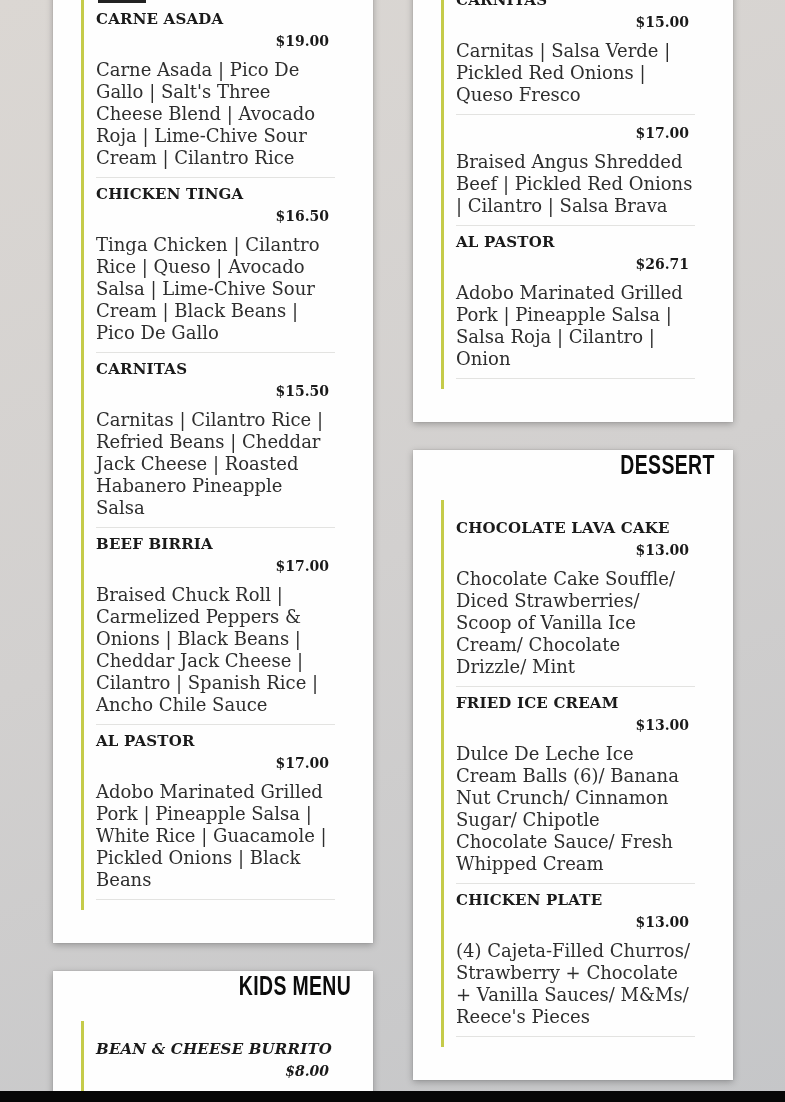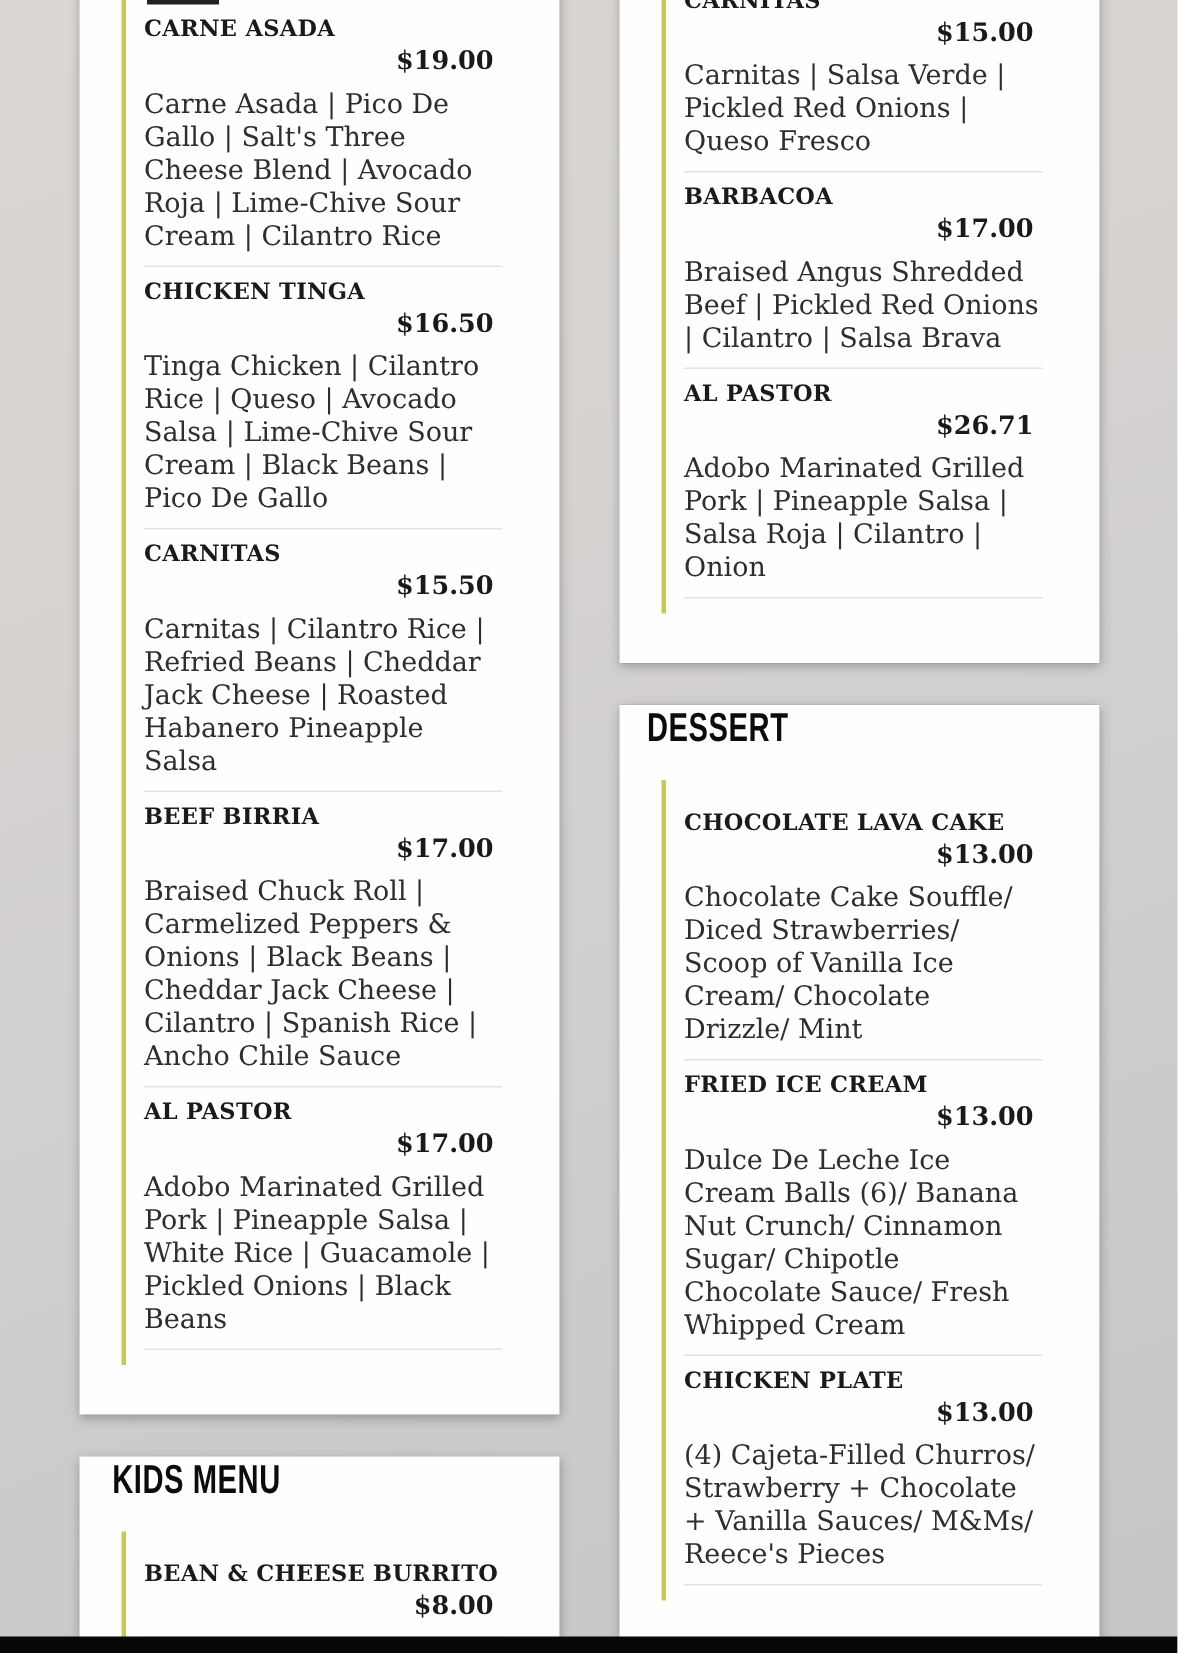--- a/index.html
+++ b/index.html
@@ -68,7 +68,7 @@
   }
   .item-price{
     font-weight:700;
-    font-size:17px;
+    font-size:14px;
     line-height:20px;
     margin-top:2px;
     text-align:right;

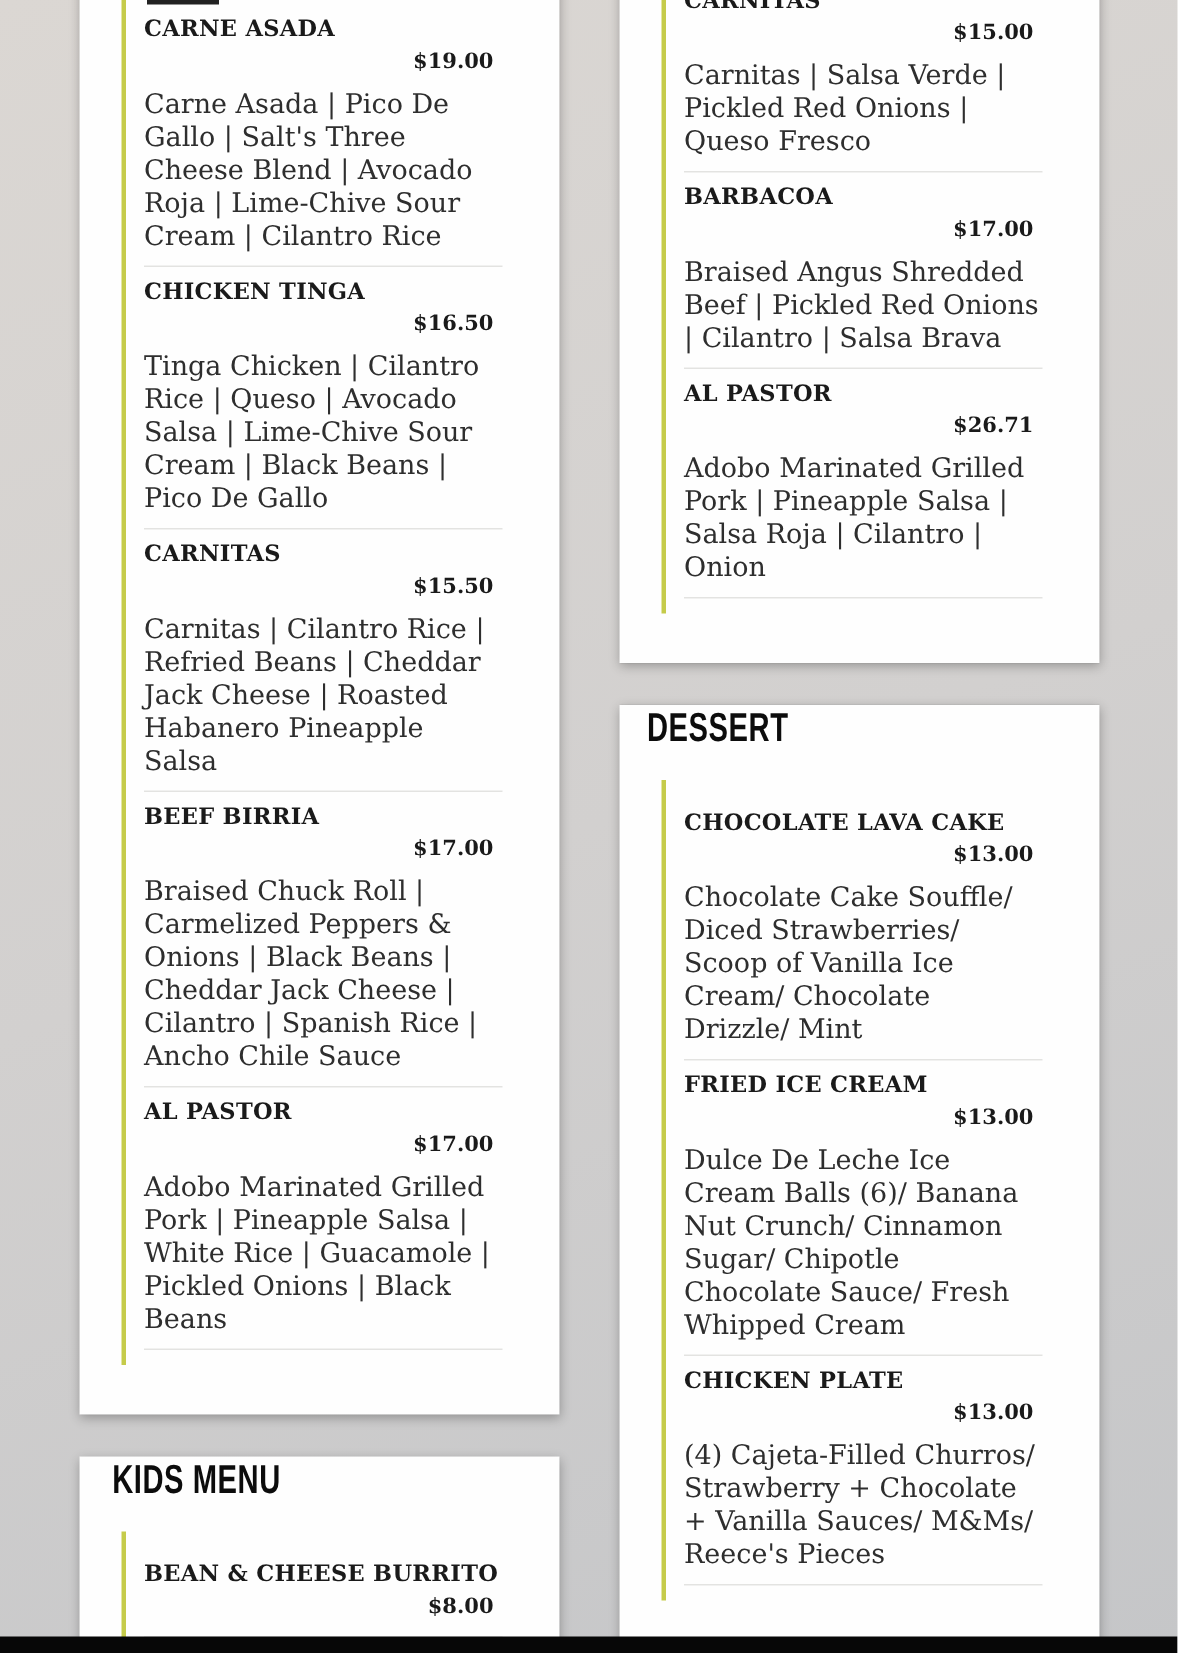--- a/index.html
+++ b/index.html
@@ -182,7 +182,6 @@
         </div>
 
         <div class="item">
-          <div class="item-name">BARBACOA</div>
           <div class="item-price">$17.00</div>
           <div class="item-desc">Braised Angus Shredded Beef | Pickled Red Onions | Cilantro | Salsa Brava</div>
         </div>

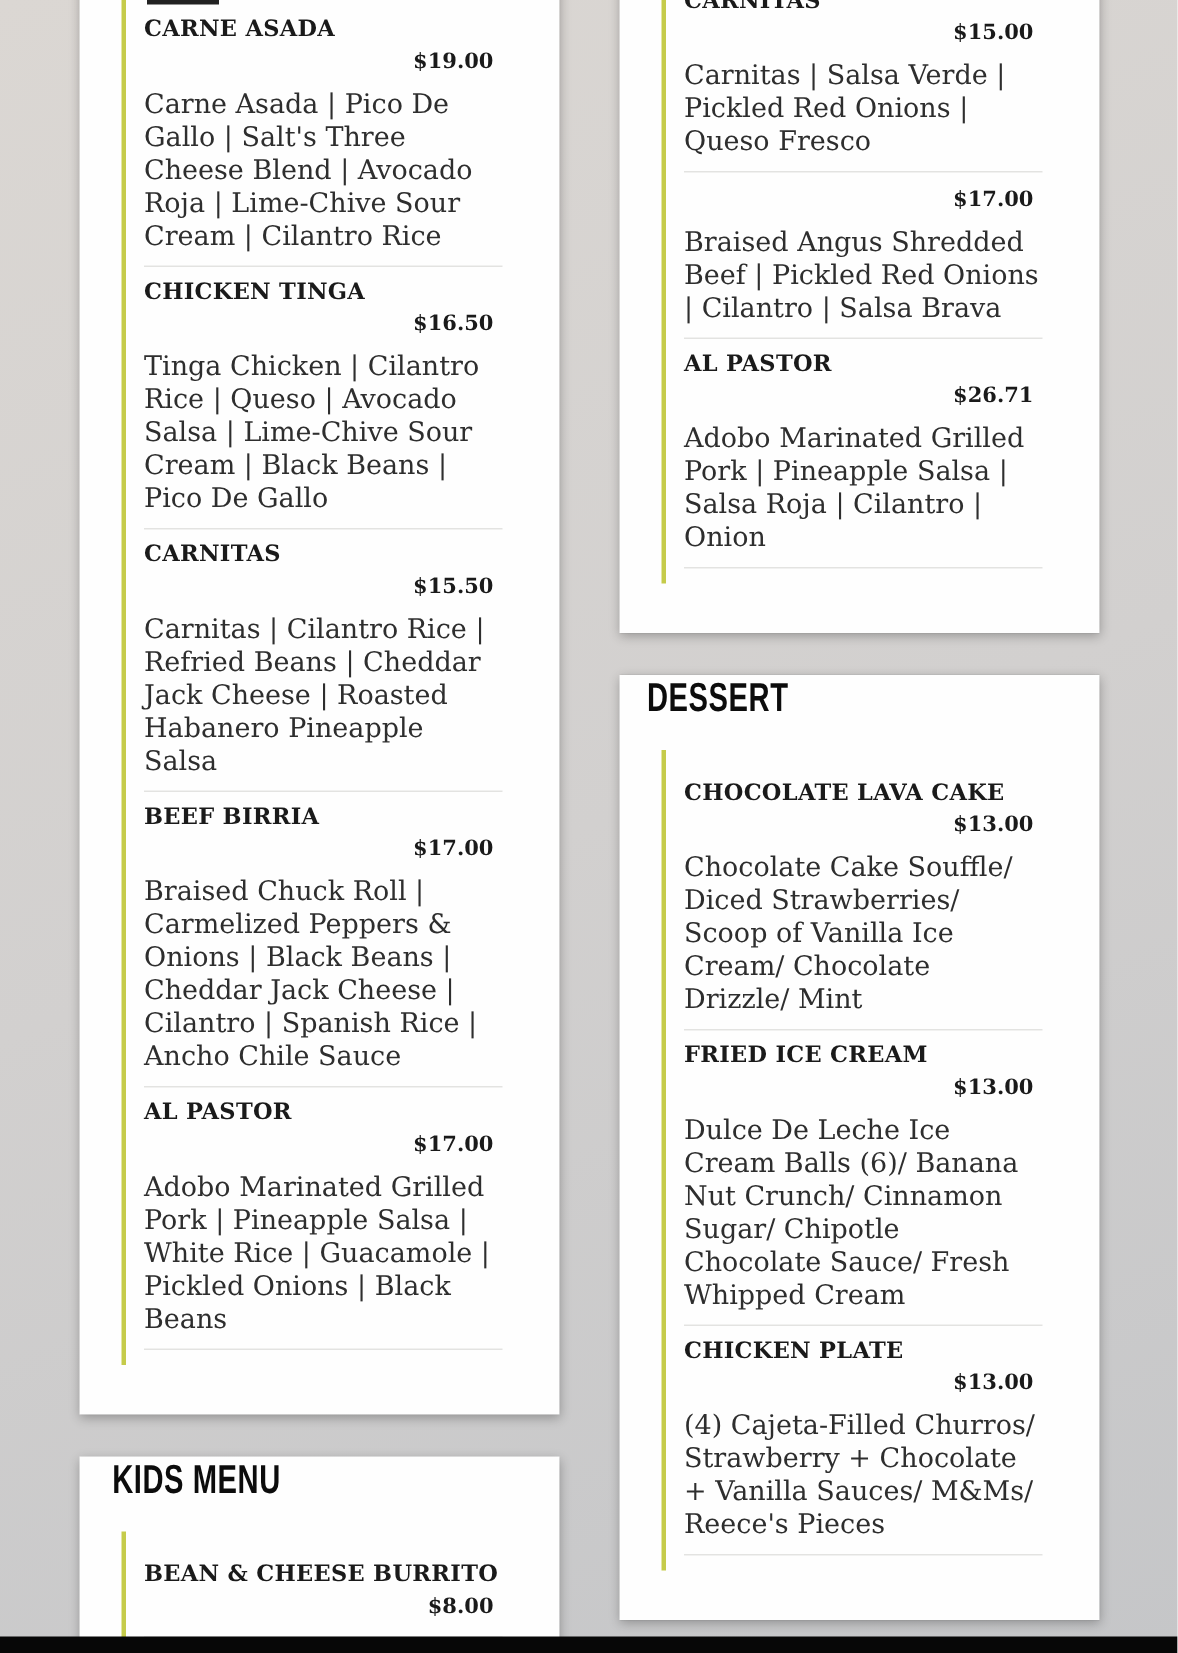--- a/index.html
+++ b/index.html
@@ -31,7 +31,7 @@
   .card + .card{margin-top:20px;}
   .col-right .card + .card{margin-top:19px;}
   .card-heading{
-    text-align:left;
+    text-align:right;
     margin-top:28px;
     margin-bottom:16px;
     line-height:30px;

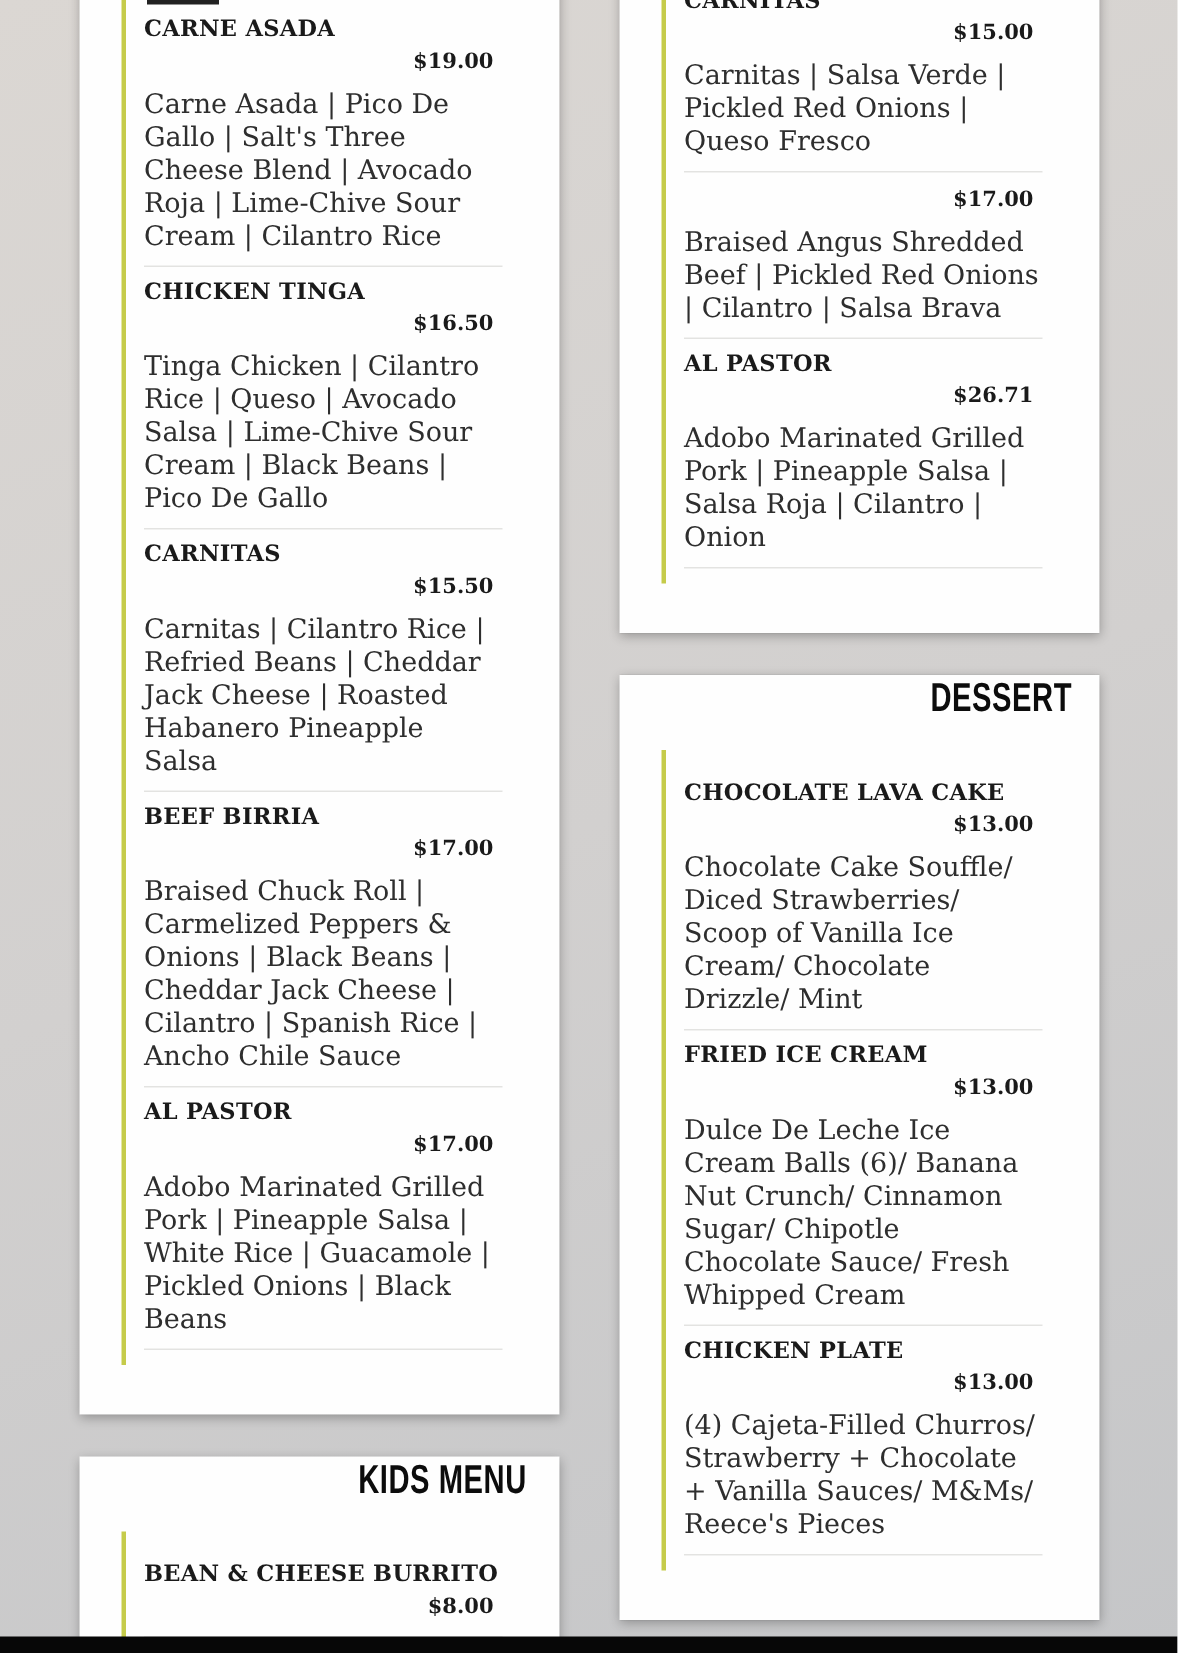--- a/index.html
+++ b/index.html
@@ -58,7 +58,7 @@
     padding:6px 0 8px;
     border-bottom:1px solid var(--divider);
   }
-  .item-kid{padding:10px 0 10px;}
+  .item-kid{padding:10px 0 10px;font-style:italic;}
   .item-name{
     font-weight:700;
     font-size:15px;

